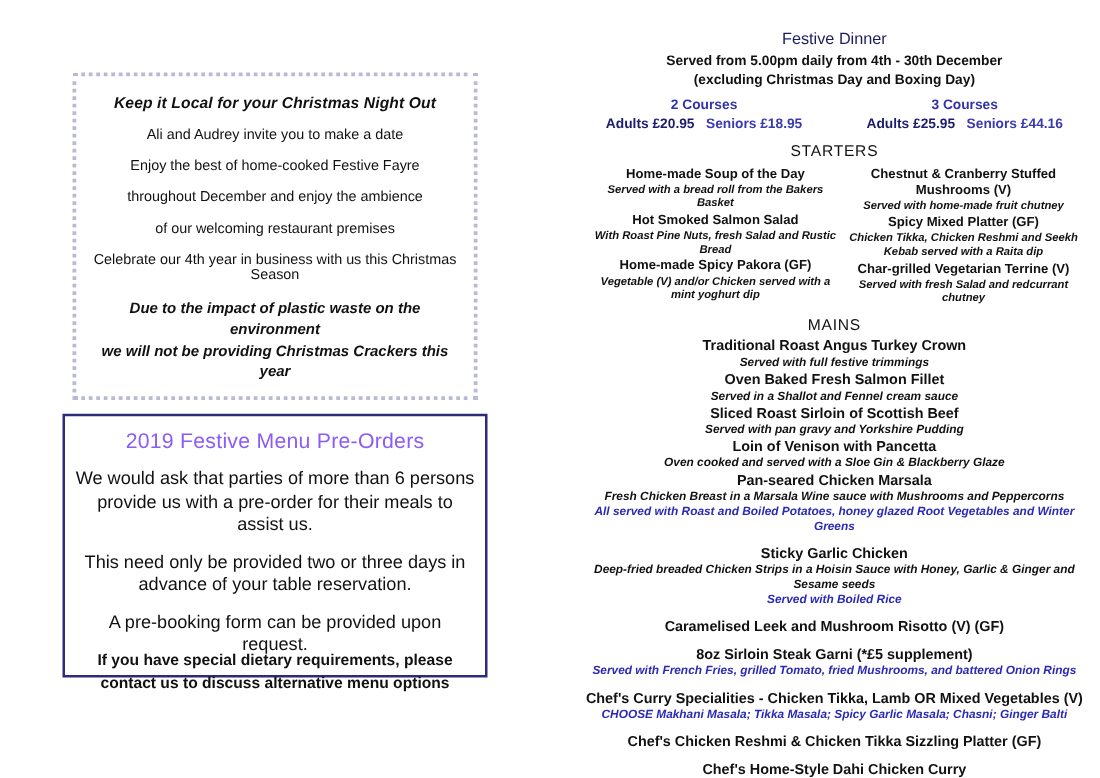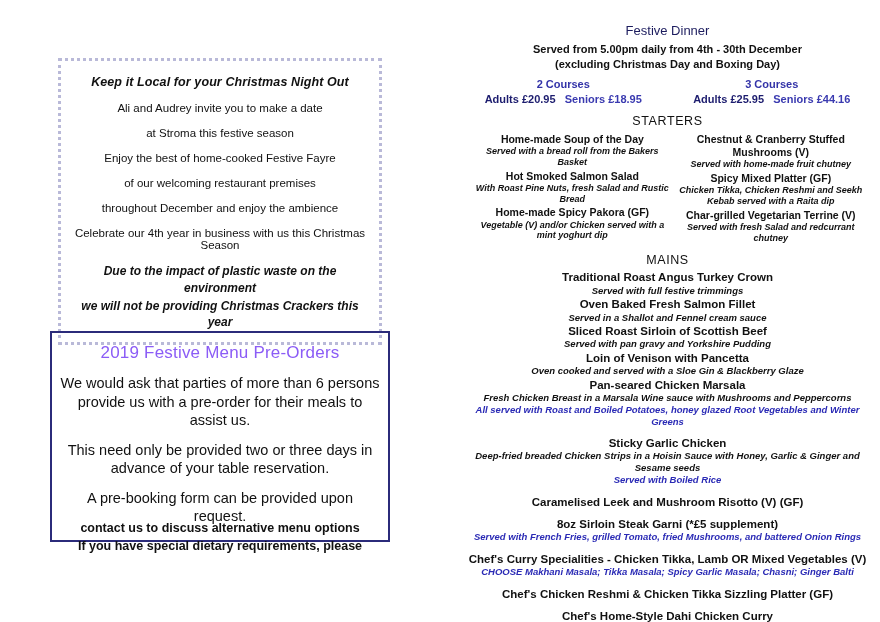--- a/index.html
+++ b/index.html
@@ -202,7 +202,6 @@
     <div class="promo-box">
       <div class="promo-headline">Keep it Local for your Christmas Night Out</div>
       <div class="promo-line">Ali and Audrey invite you to make a date</div>
-      <div class="promo-line">at Stroma this festive season</div>
       <div class="promo-line">Enjoy the best of home-cooked Festive Fayre</div>
       <div class="promo-line">of our welcoming restaurant premises</div>
       <div class="promo-line">throughout December and enjoy the ambience</div>

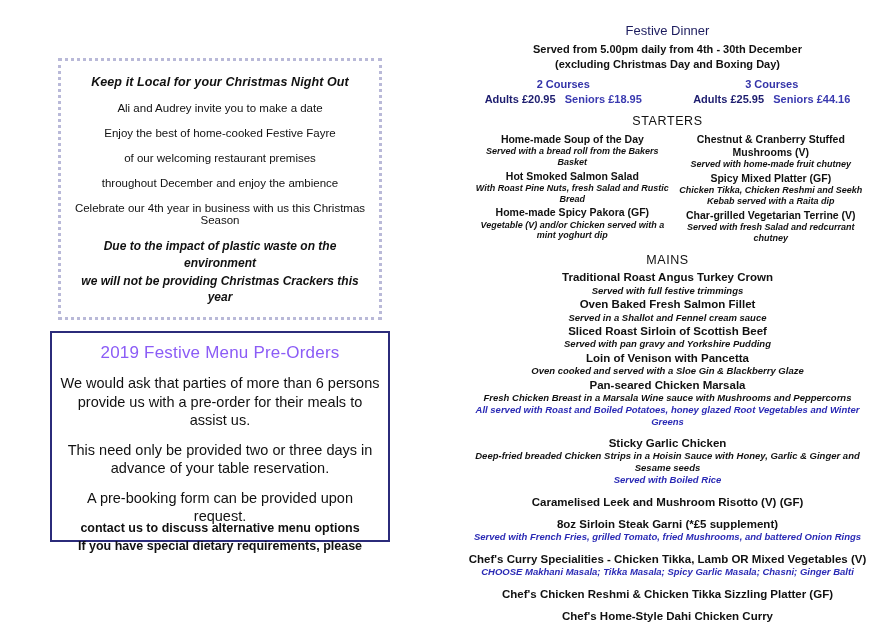--- a/index.html
+++ b/index.html
@@ -203,8 +203,8 @@
       <div class="promo-headline">Keep it Local for your Christmas Night Out</div>
       <div class="promo-line">Ali and Audrey invite you to make a date</div>
       <div class="promo-line">Enjoy the best of home-cooked Festive Fayre</div>
+      <div class="promo-line">throughout December and enjoy the ambience</div>
       <div class="promo-line">of our welcoming restaurant premises</div>
-      <div class="promo-line">throughout December and enjoy the ambience</div>
       <div class="promo-line celebrate">Celebrate our 4th year in business with us this Christmas Season</div>
       <div class="promo-note">Due to the impact of plastic waste on the environment</div>
       <div class="promo-note">we will not be providing Christmas Crackers this year</div>

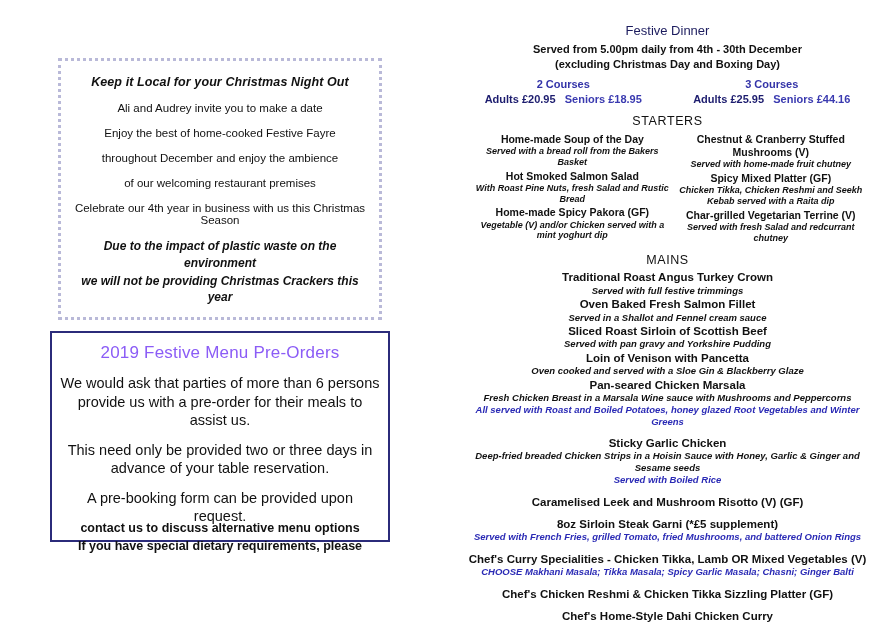--- a/index.html
+++ b/index.html
@@ -218,8 +218,8 @@
     </div>
 
     <div class="dietary">
+      <div>If you have special dietary requirements, please</div>
       <div>contact us to discuss alternative menu options</div>
-      <div>If you have special dietary requirements, please</div>
     </div>
 
   </div>

